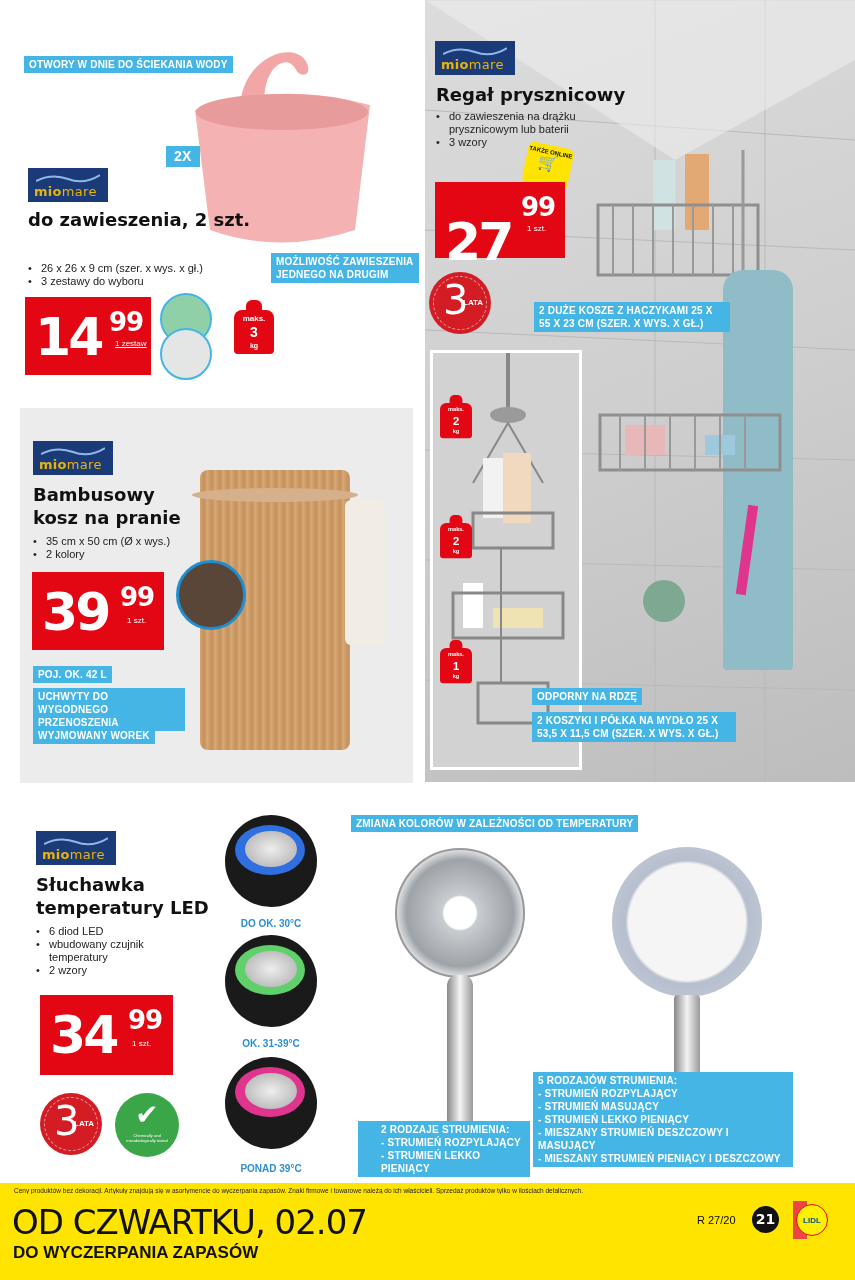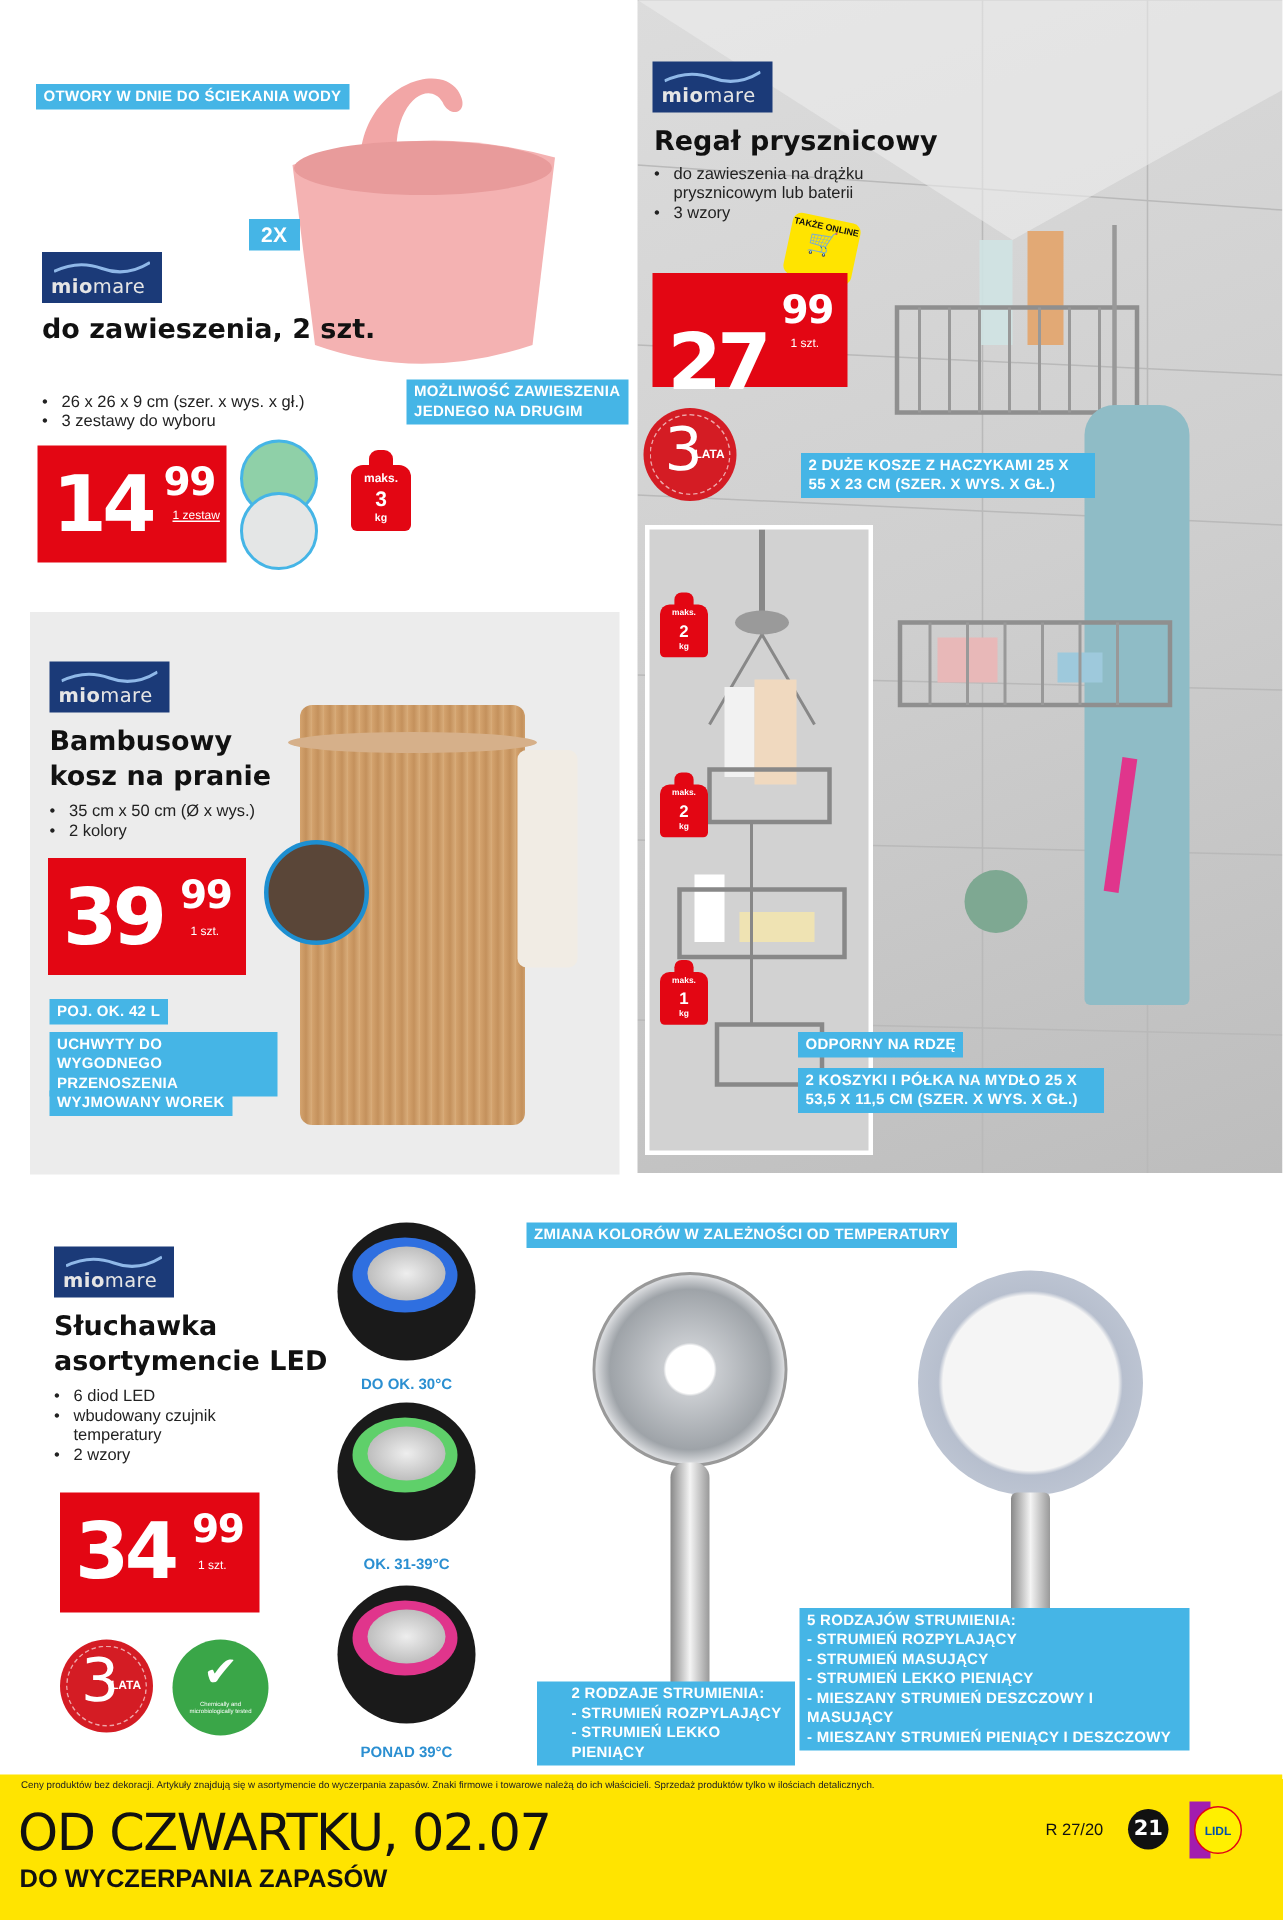--- a/index.html
+++ b/index.html
@@ -8,7 +8,7 @@
   .tag { background: #45b5e6; color: #fff; font-family: "Liberation Sans", sans-serif; font-weight: bold; font-size: 10px; line-height: 13px; padding: 2px 5px; text-transform: uppercase; letter-spacing: 0.2px; display: inline-block; }
   .logo { background: #1b3a78; width: 80px; height: 34px; position: absolute; }
   .logo .wave { position: absolute; left: 8px; top: 5px; width: 64px; height: 10px; }
-  .logo .txt { position: absolute; left: 6px; bottom: 3px; color: #e5e5e5; font-family: "DejaVu Sans", sans-serif; font-size: 13px; letter-spacing: 0.3px; }
+  .logo .txt { position: absolute; left: 6px; bottom: 3px; color: #eab308; font-family: "DejaVu Sans", sans-serif; font-size: 13px; letter-spacing: 0.3px; }
   .logo .txt b { font-weight: bold; }
   .title { position: absolute; font-family: "DejaVu Sans", sans-serif; font-weight: bold; font-size: 18px; line-height: 23px; color: #111; }
   .bullets { position: absolute; font-family: "Liberation Sans", sans-serif; font-size: 11px; line-height: 13px; color: #222; list-style: none; }

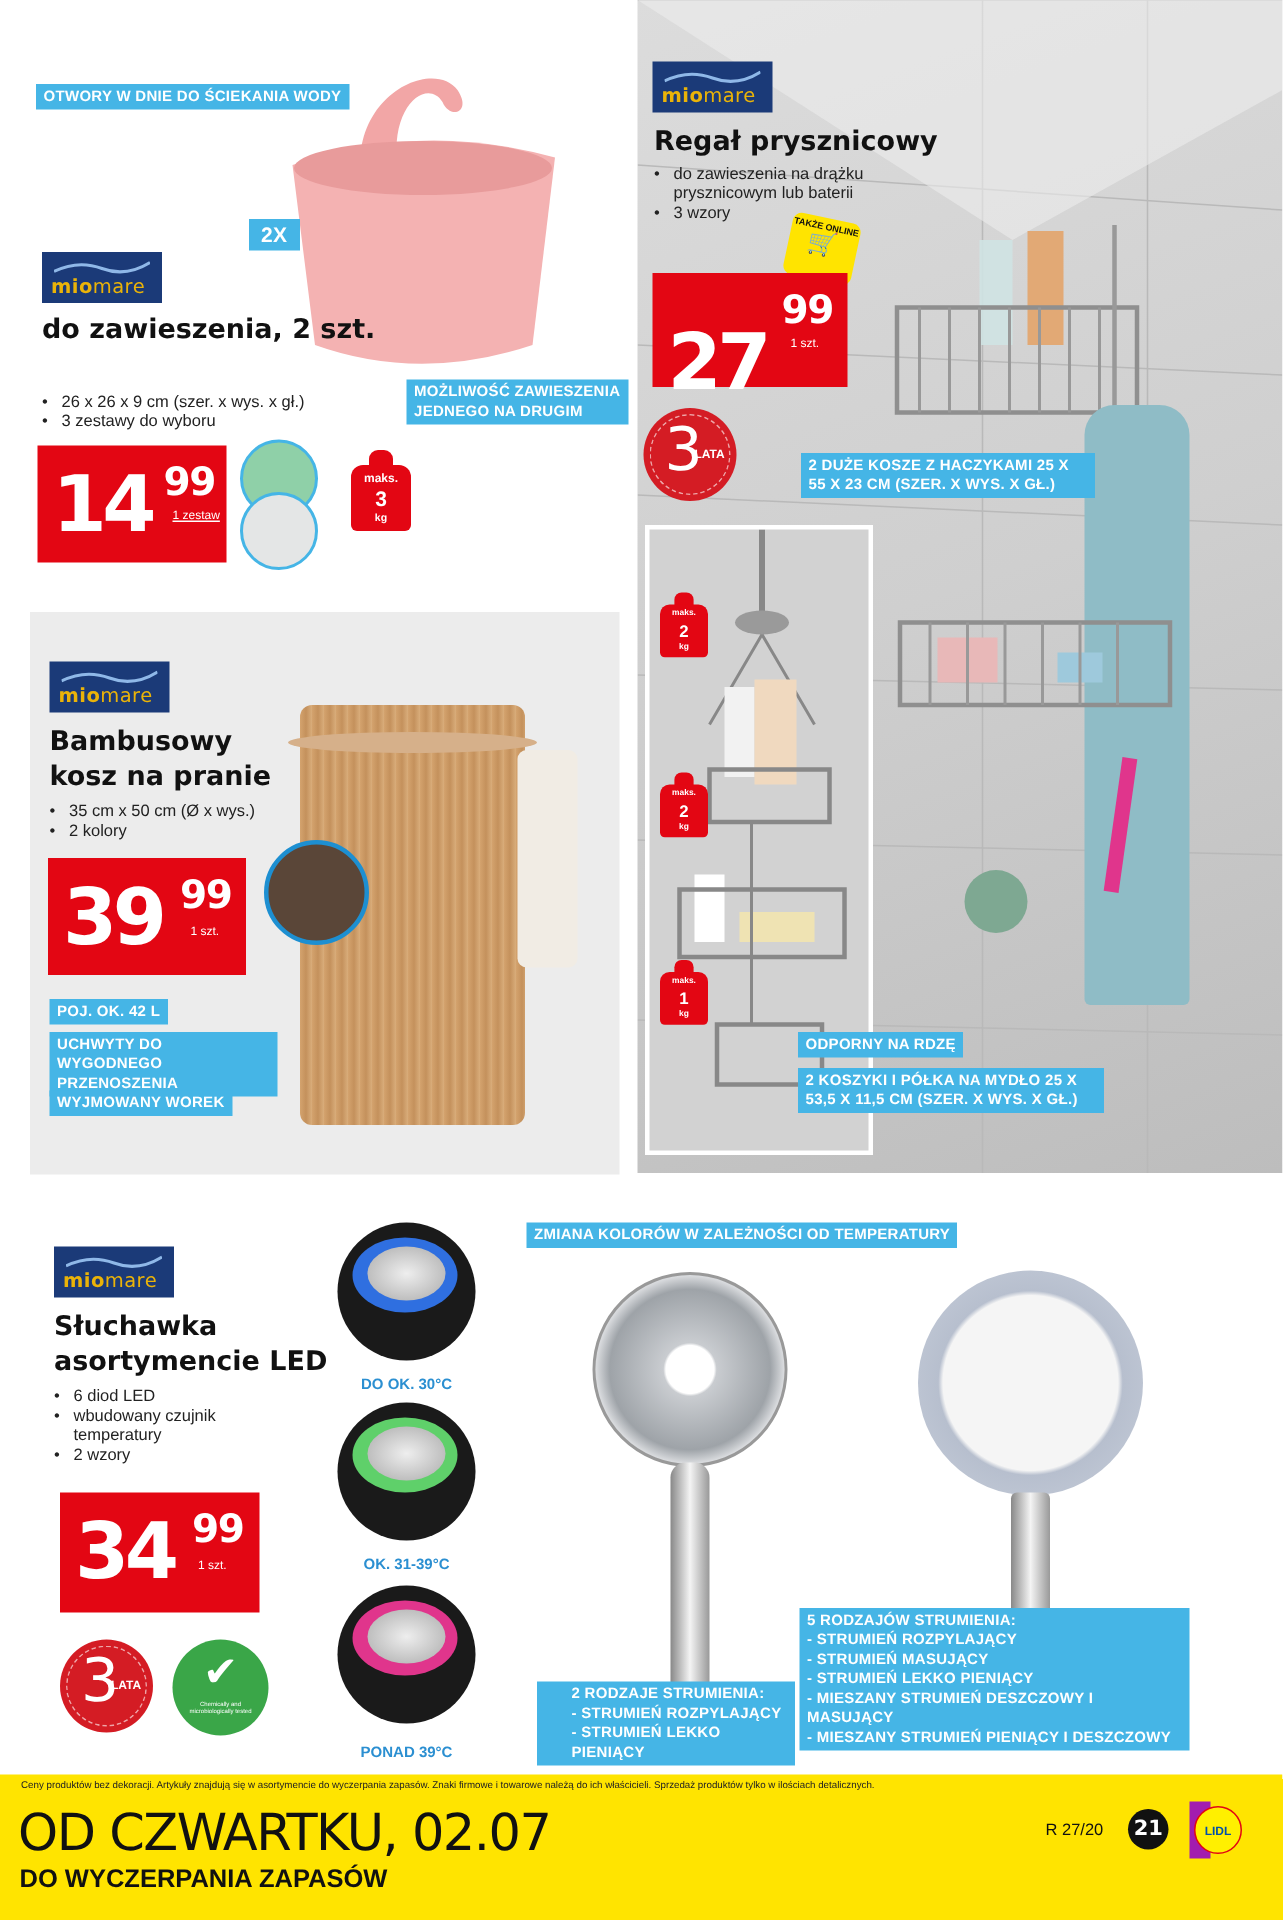--- a/index.html
+++ b/index.html
@@ -239,7 +239,7 @@
   </div>
   <div class="title" style="left:36px;top:873px;">
     <div>Słuchawka</div>
-    <div>asortymencie LED</div>
+    <div>temperatury LED</div>
   </div>
   <ul class="bullets" style="left:36px;top:925px;width:110px;">
     <li>6 diod LED</li>

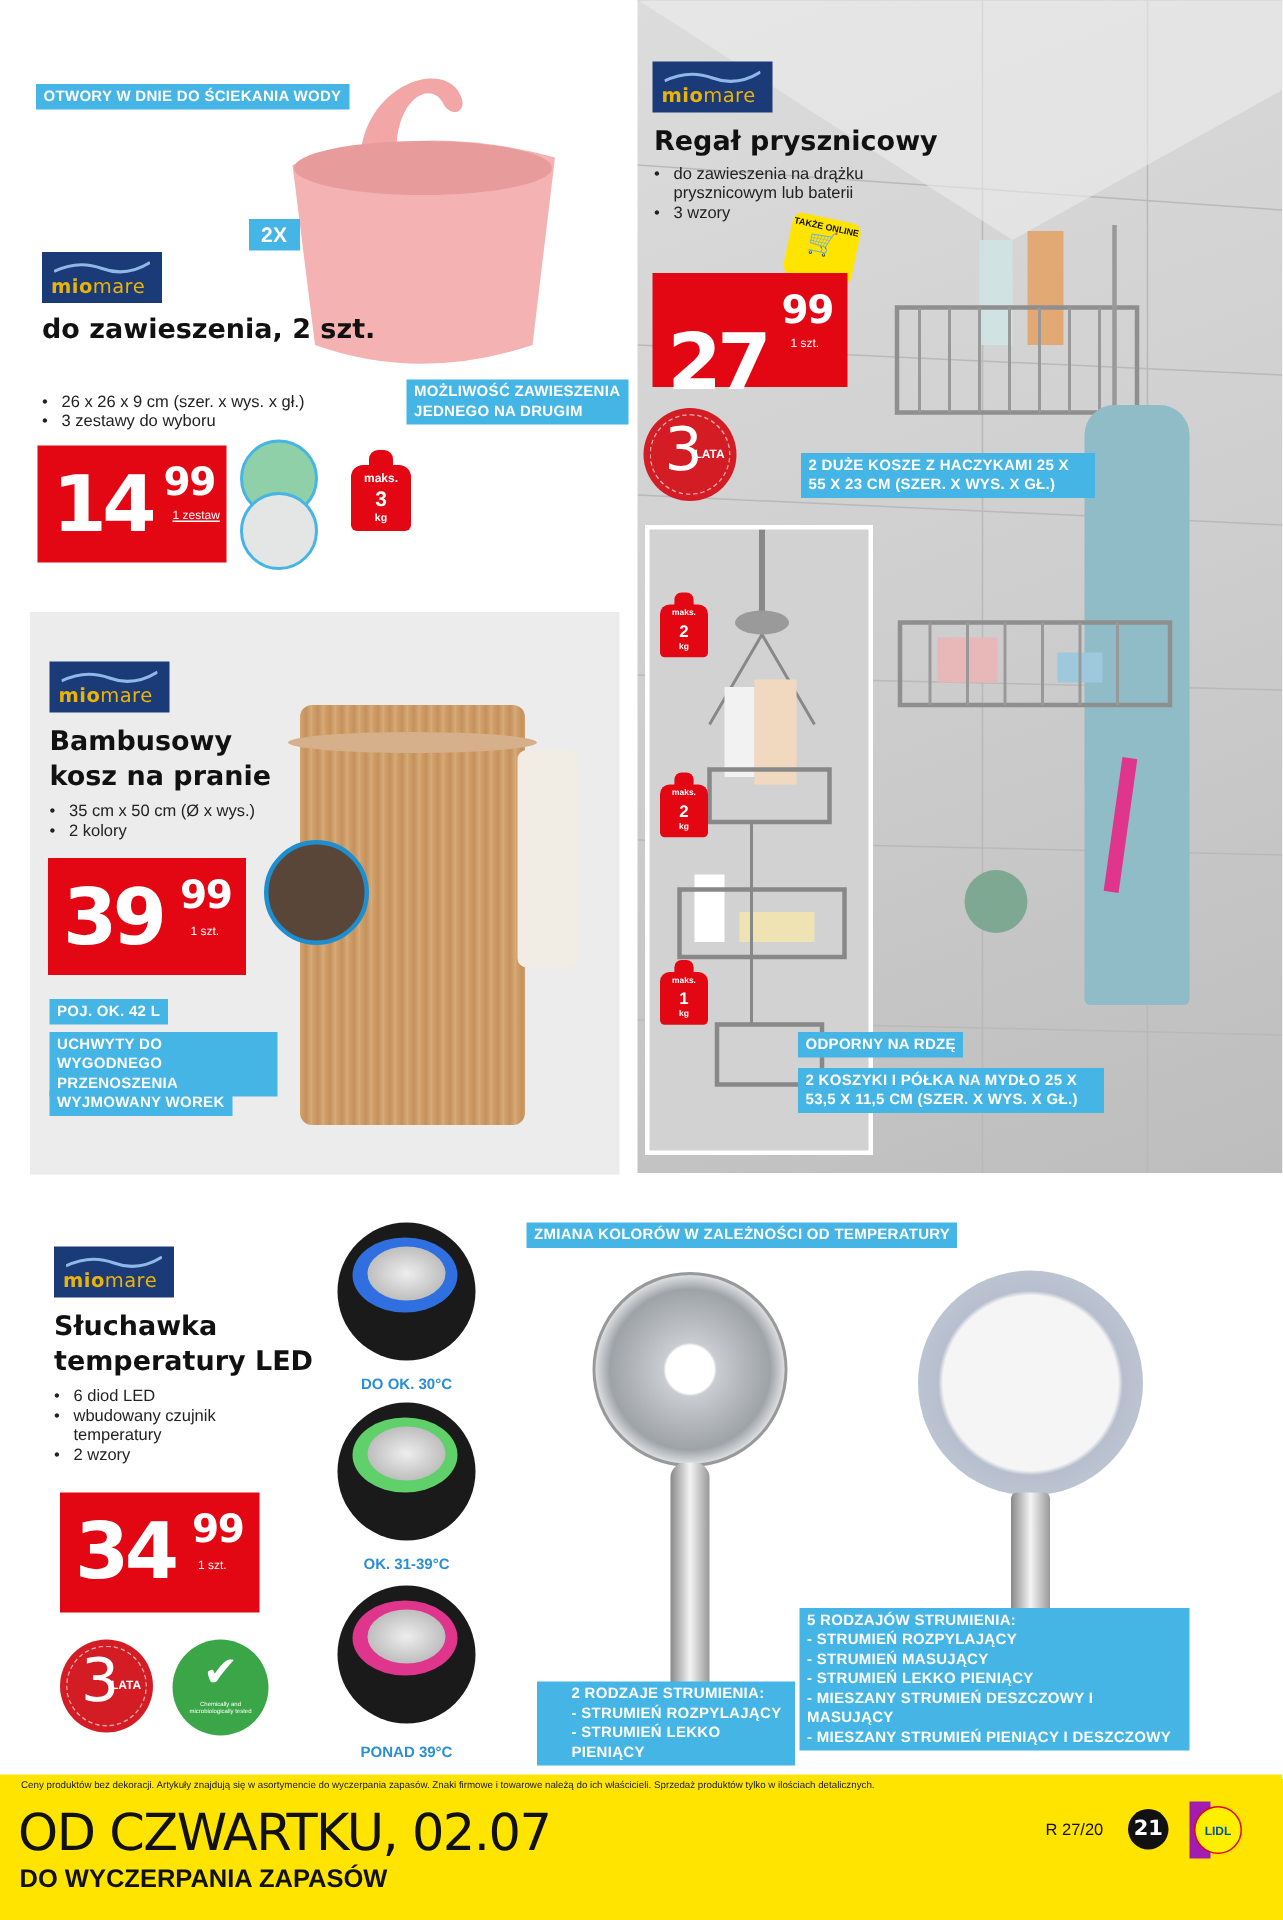--- a/index.html
+++ b/index.html
@@ -306,7 +306,7 @@
   <div class="abs" style="left:13px;top:60px;font-size:17px;font-weight:bold;font-family:'Liberation Sans',sans-serif;">DO WYCZERPANIA ZAPASÓW</div>
   <div class="abs" style="left:697px;top:31px;font-size:11px;font-family:'Liberation Sans',sans-serif;">R 27/20</div>
   <div class="abs" style="left:752px;top:23px;width:27px;height:27px;border-radius:50%;background:#111;color:#fff;text-align:center;font-weight:bold;font-size:14px;line-height:27px;">21</div>
-  <div class="abs" style="left:793px;top:18px;width:14px;height:38px;background:#a21caf;">
+  <div class="abs" style="left:793px;top:18px;width:14px;height:38px;background:#ef4444;">
     <div style="position:absolute;left:3px;top:3px;width:32px;height:32px;border-radius:50%;background:#fff000;border:1px solid #e30613;text-align:center;font-size:8px;font-weight:bold;line-height:32px;color:#0050aa;font-family:'Liberation Sans',sans-serif;">LIDL</div>
   </div>
 </div>

